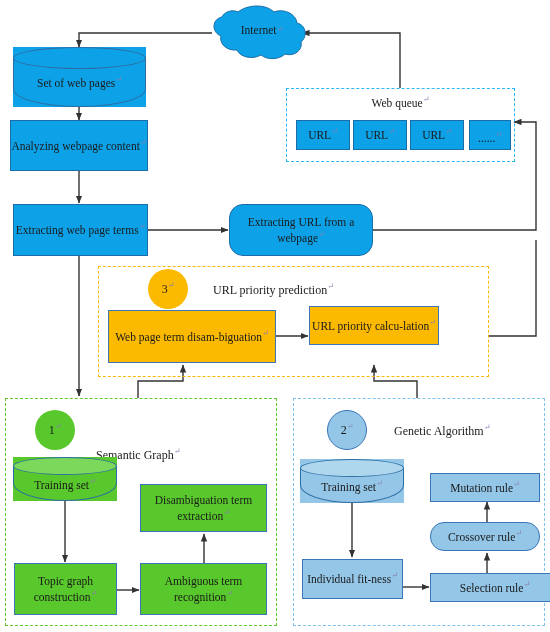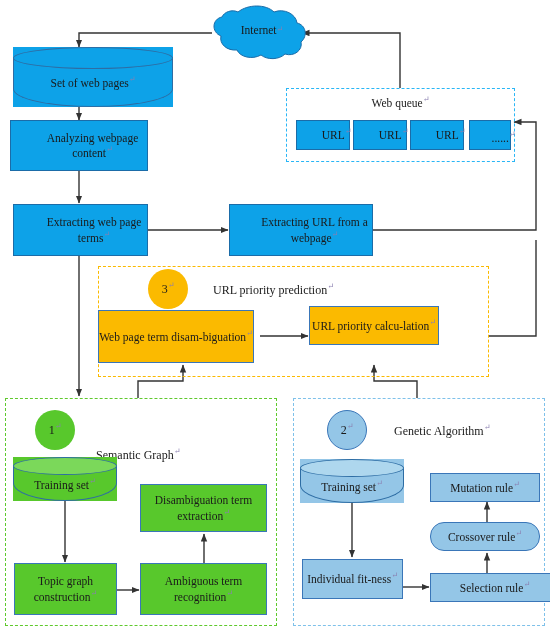--- a/index.html
+++ b/index.html
@@ -10,7 +10,7 @@
   .node{position:absolute;box-sizing:border-box;display:flex;align-items:center;
         justify-content:center;text-align:center;line-height:1.25;color:#1a1a1a;}
   .rect{border:1px solid #2e6da4;}
-  .blue{background:#0DA2E8;border-color:#1b6ca8;padding-left:27px;}
+  .blue{background:#0DA2E8;border-color:#1b6ca8;}
   .green{background:#58C82C;border-color:#3a76b8;}
   .orange{background:#FBBA00;border-color:#3a76b8;}
   .lblue{background:#94C6E7;border-color:#3a76b8;}

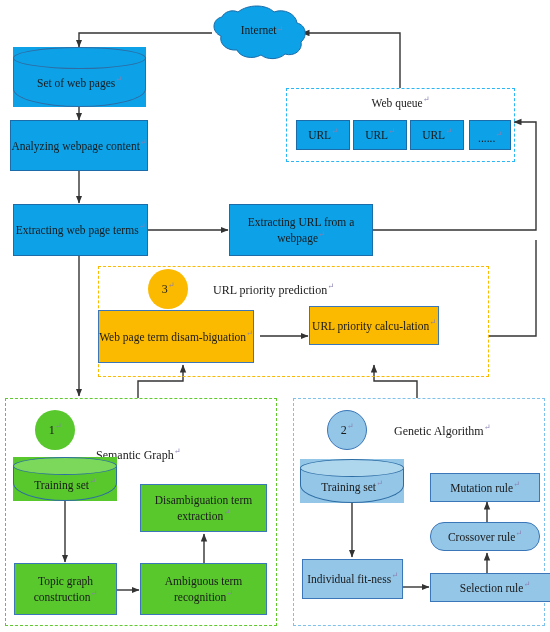--- a/index.html
+++ b/index.html
@@ -123,7 +123,7 @@
     <span><span>Extracting web page terms</span><span class="cr">↵</span></span>
   </div>
 
-  <div class="node rect blue" style="left:229px;top:204px;width:144px;height:52px;font-size:11.5px;">
+  <div class="node rect blue" style="left:229px;top:204px;width:144px;height:52px;font-size:11.5px;border-radius:14px;">
     <span><span>Extracting URL from a webpage</span><span class="cr">↵</span></span>
   </div>
 

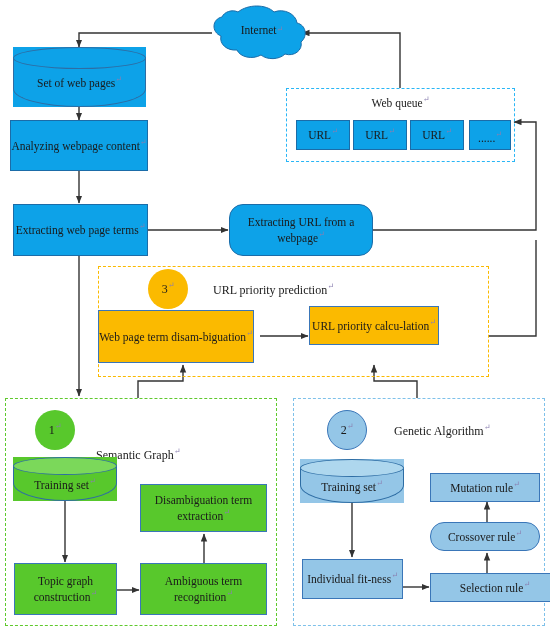--- a/index.html
+++ b/index.html
@@ -151,7 +151,7 @@
     <span>URL priority prediction</span><span class="cr">↵</span>
   </div>
 
-  <div class="node rect orange" style="left:98px;top:310px;width:156px;height:53px;font-size:11.5px;">
+  <div class="node rect orange" style="left:108px;top:310px;width:168px;height:53px;font-size:11.5px;">
     <span><span>Web page term disam-biguation</span><span class="cr">↵</span></span>
   </div>
   <div class="node rect orange" style="left:309px;top:306px;width:130px;height:39px;font-size:11.5px;">

